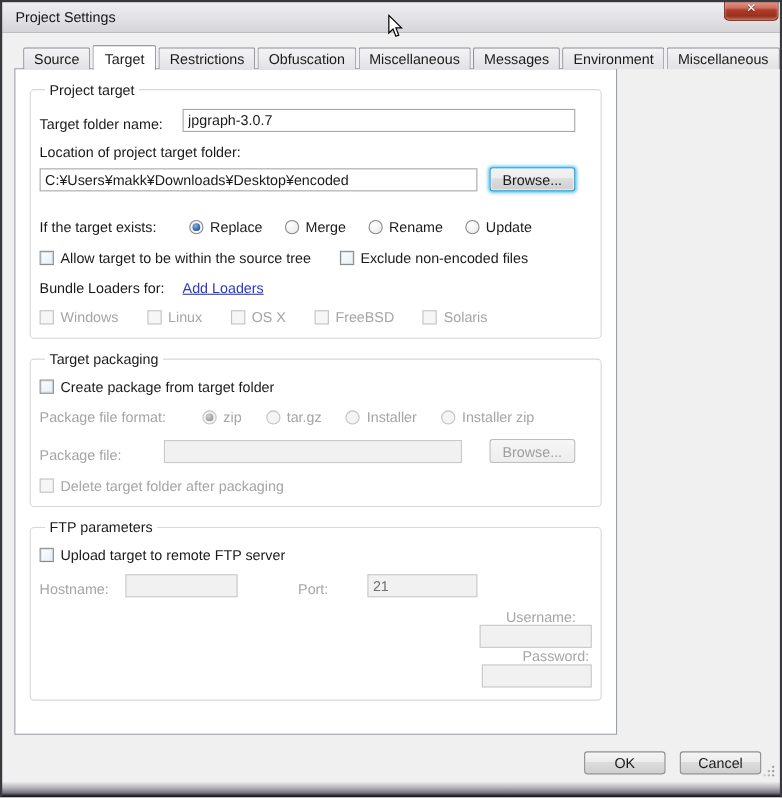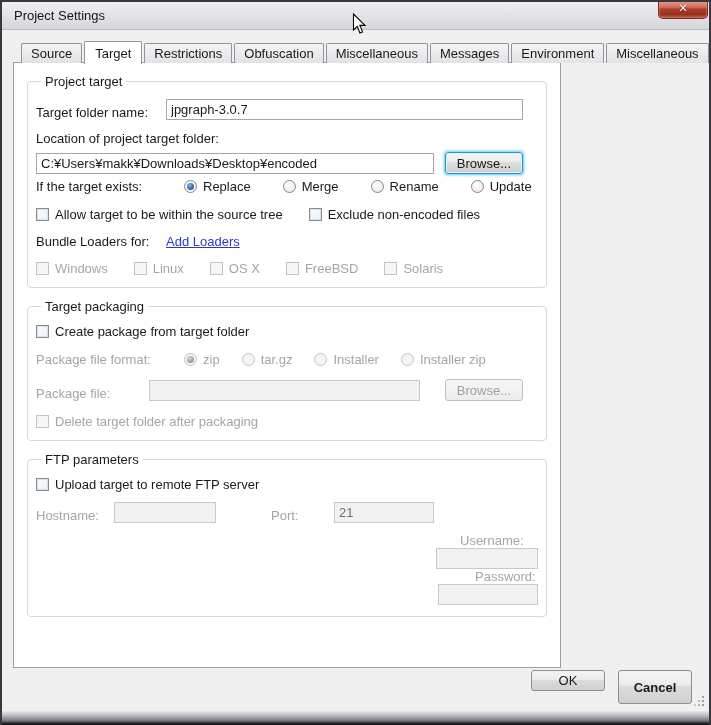--- a/index.html
+++ b/index.html
@@ -155,7 +155,7 @@
         <button class="btn focusglow">Browse...</button>
       </div>
 
-      <div class="row" style="margin-top:5px; gap:32px;">
+      <div class="row" style="margin-top:25px; gap:20px;">
         <span class="lblw w136" style="margin-right:-20px;">If the target exists:</span>
         <span class="opt">
           <span class="radio sel"></span>

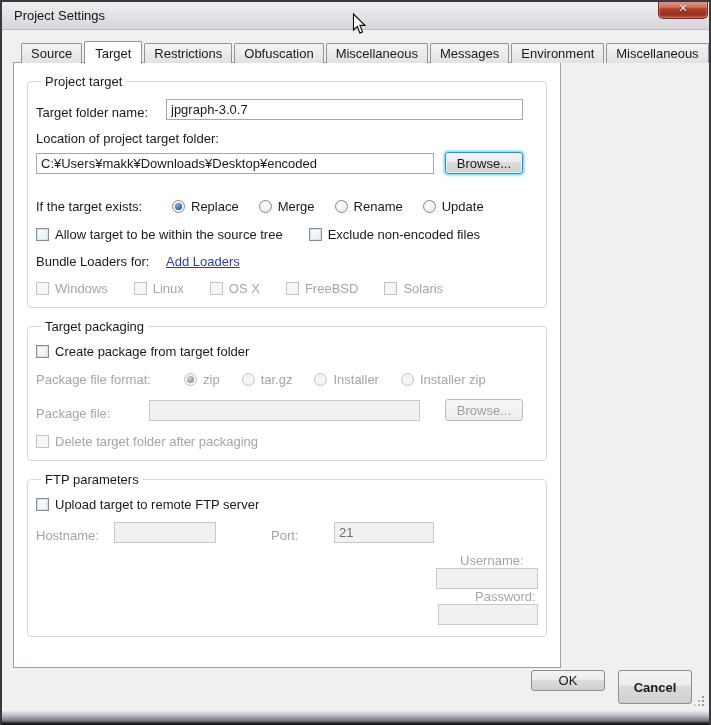--- a/index.html
+++ b/index.html
@@ -290,7 +290,7 @@
 
   <div class="footer-buttons">
     <button class="btn" style="width:74px; height:21px;">OK</button>
-    <button class="btn" style="width:72px; height:34px;font-weight:bold;">Cancel</button>
+    <button class="btn" style="width:72px; height:21px;">Cancel</button>
   </div>
 
   <div class="grip">

